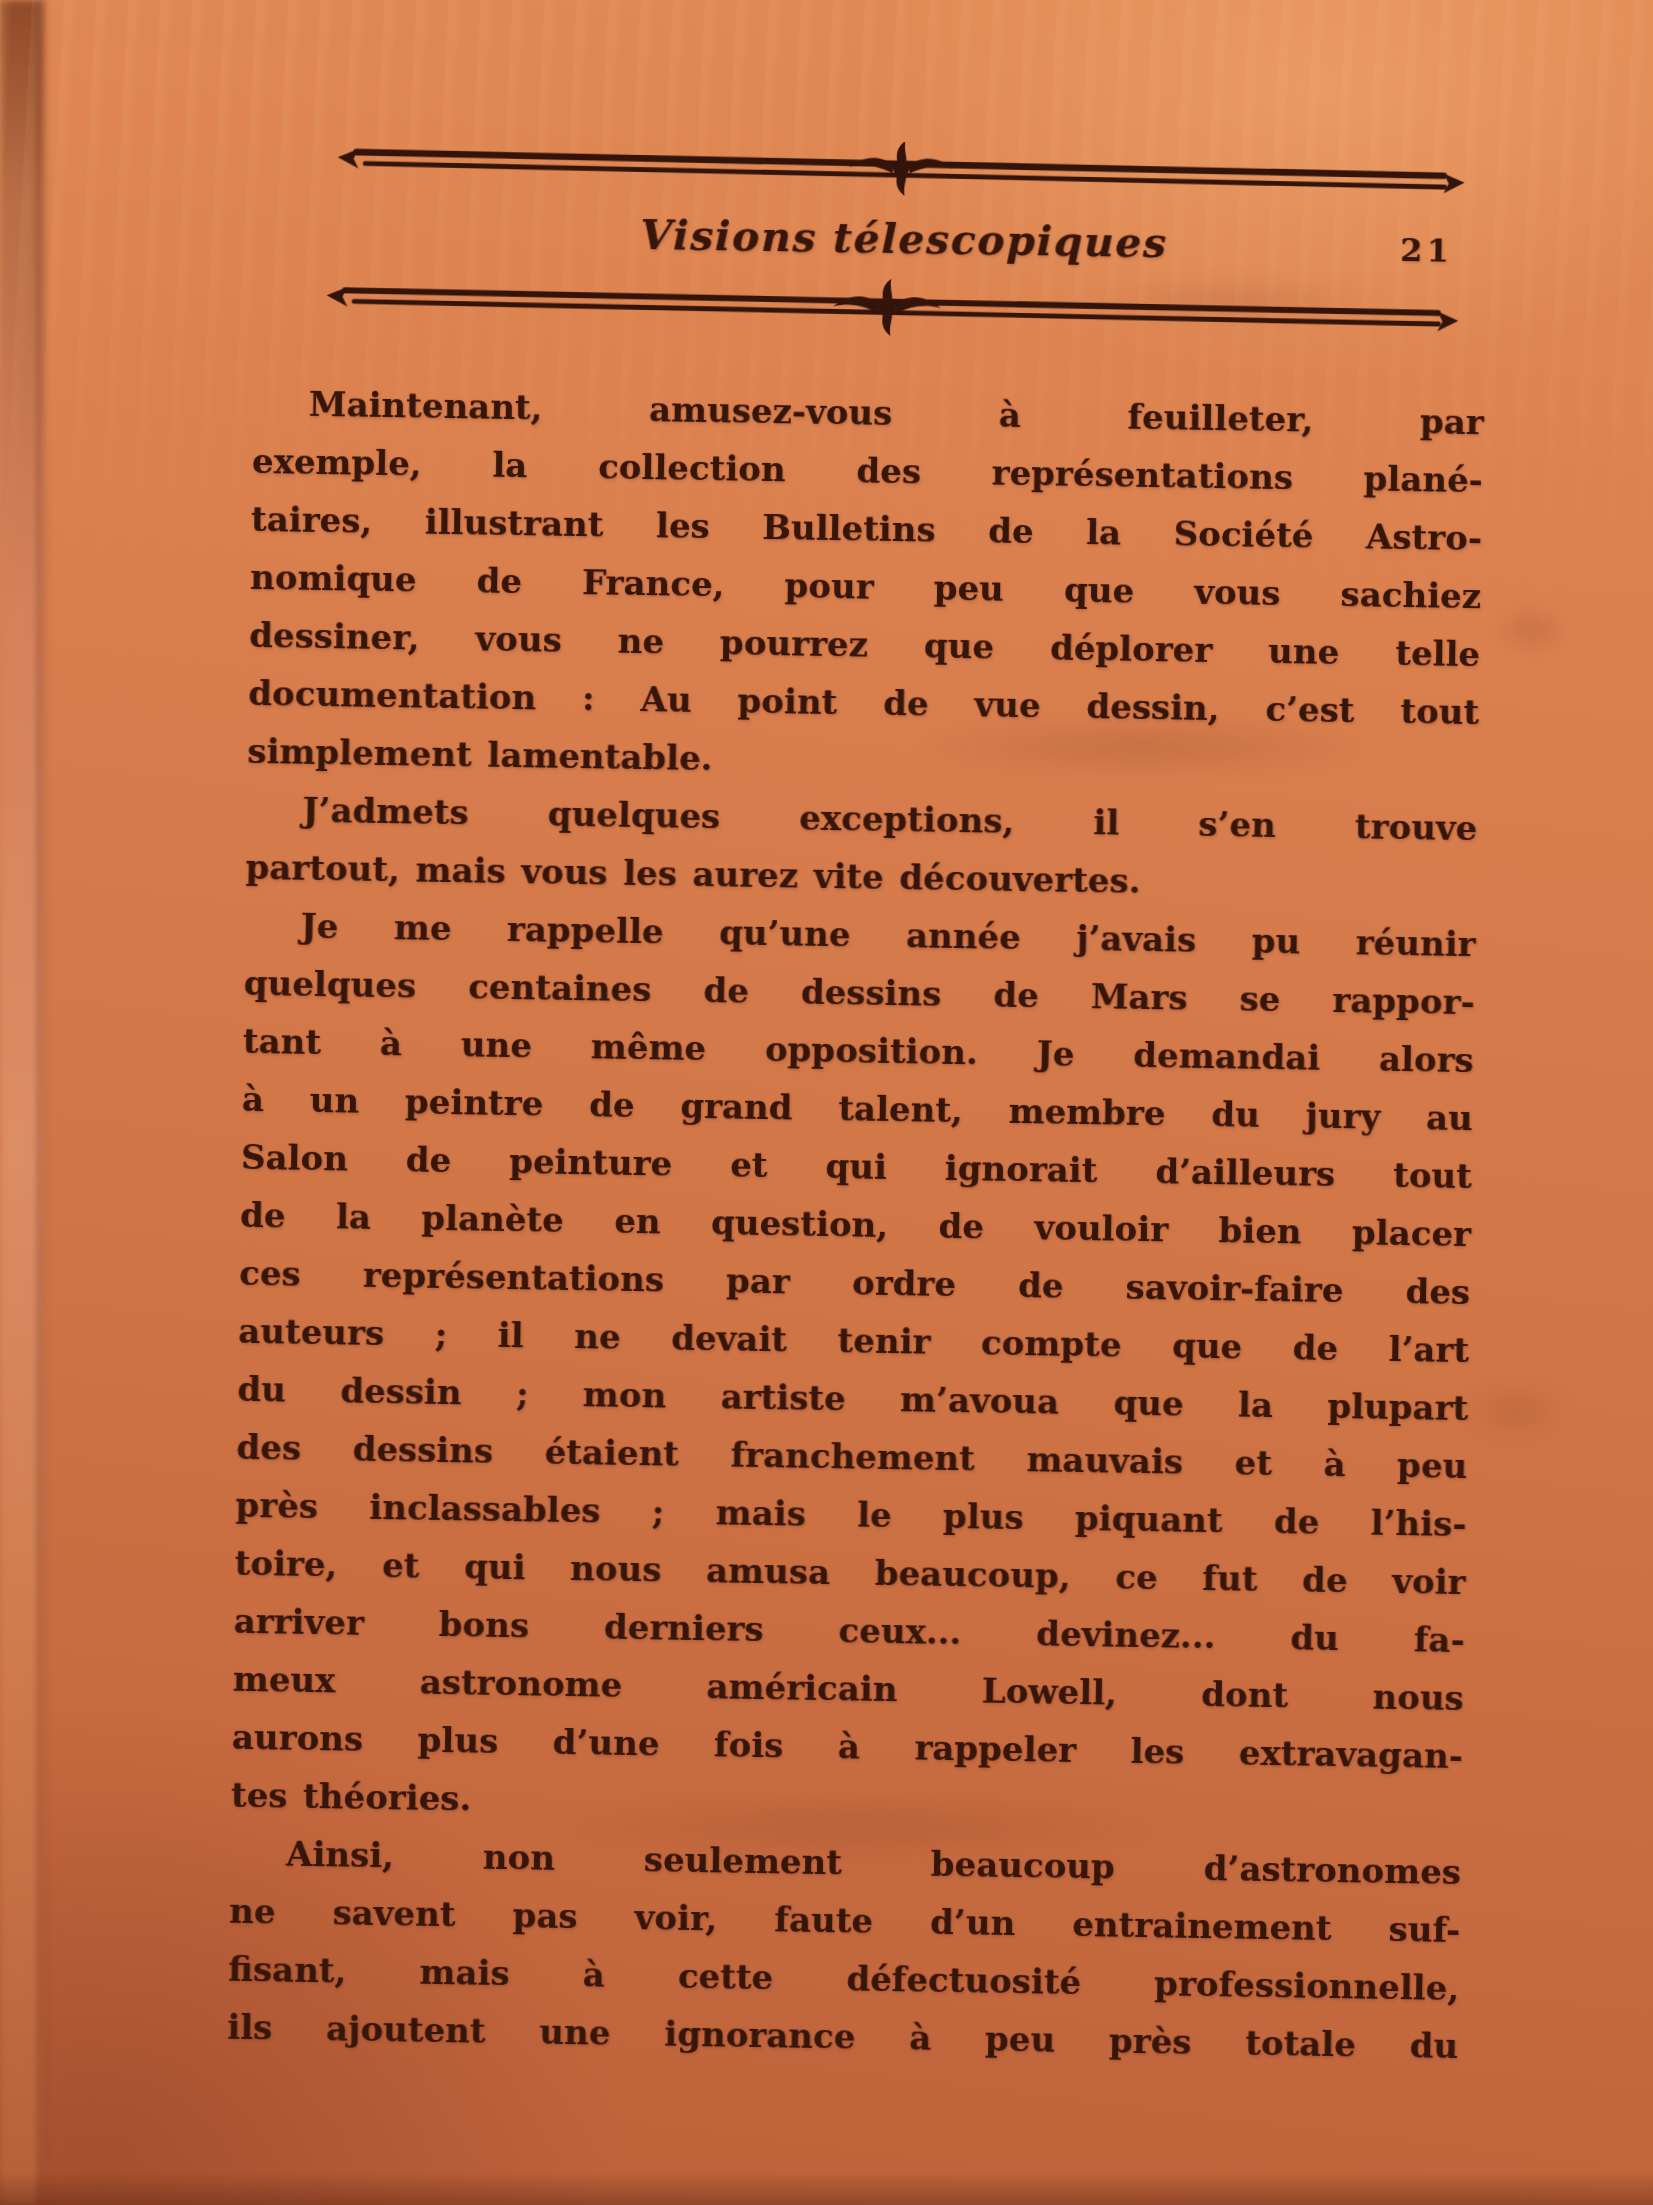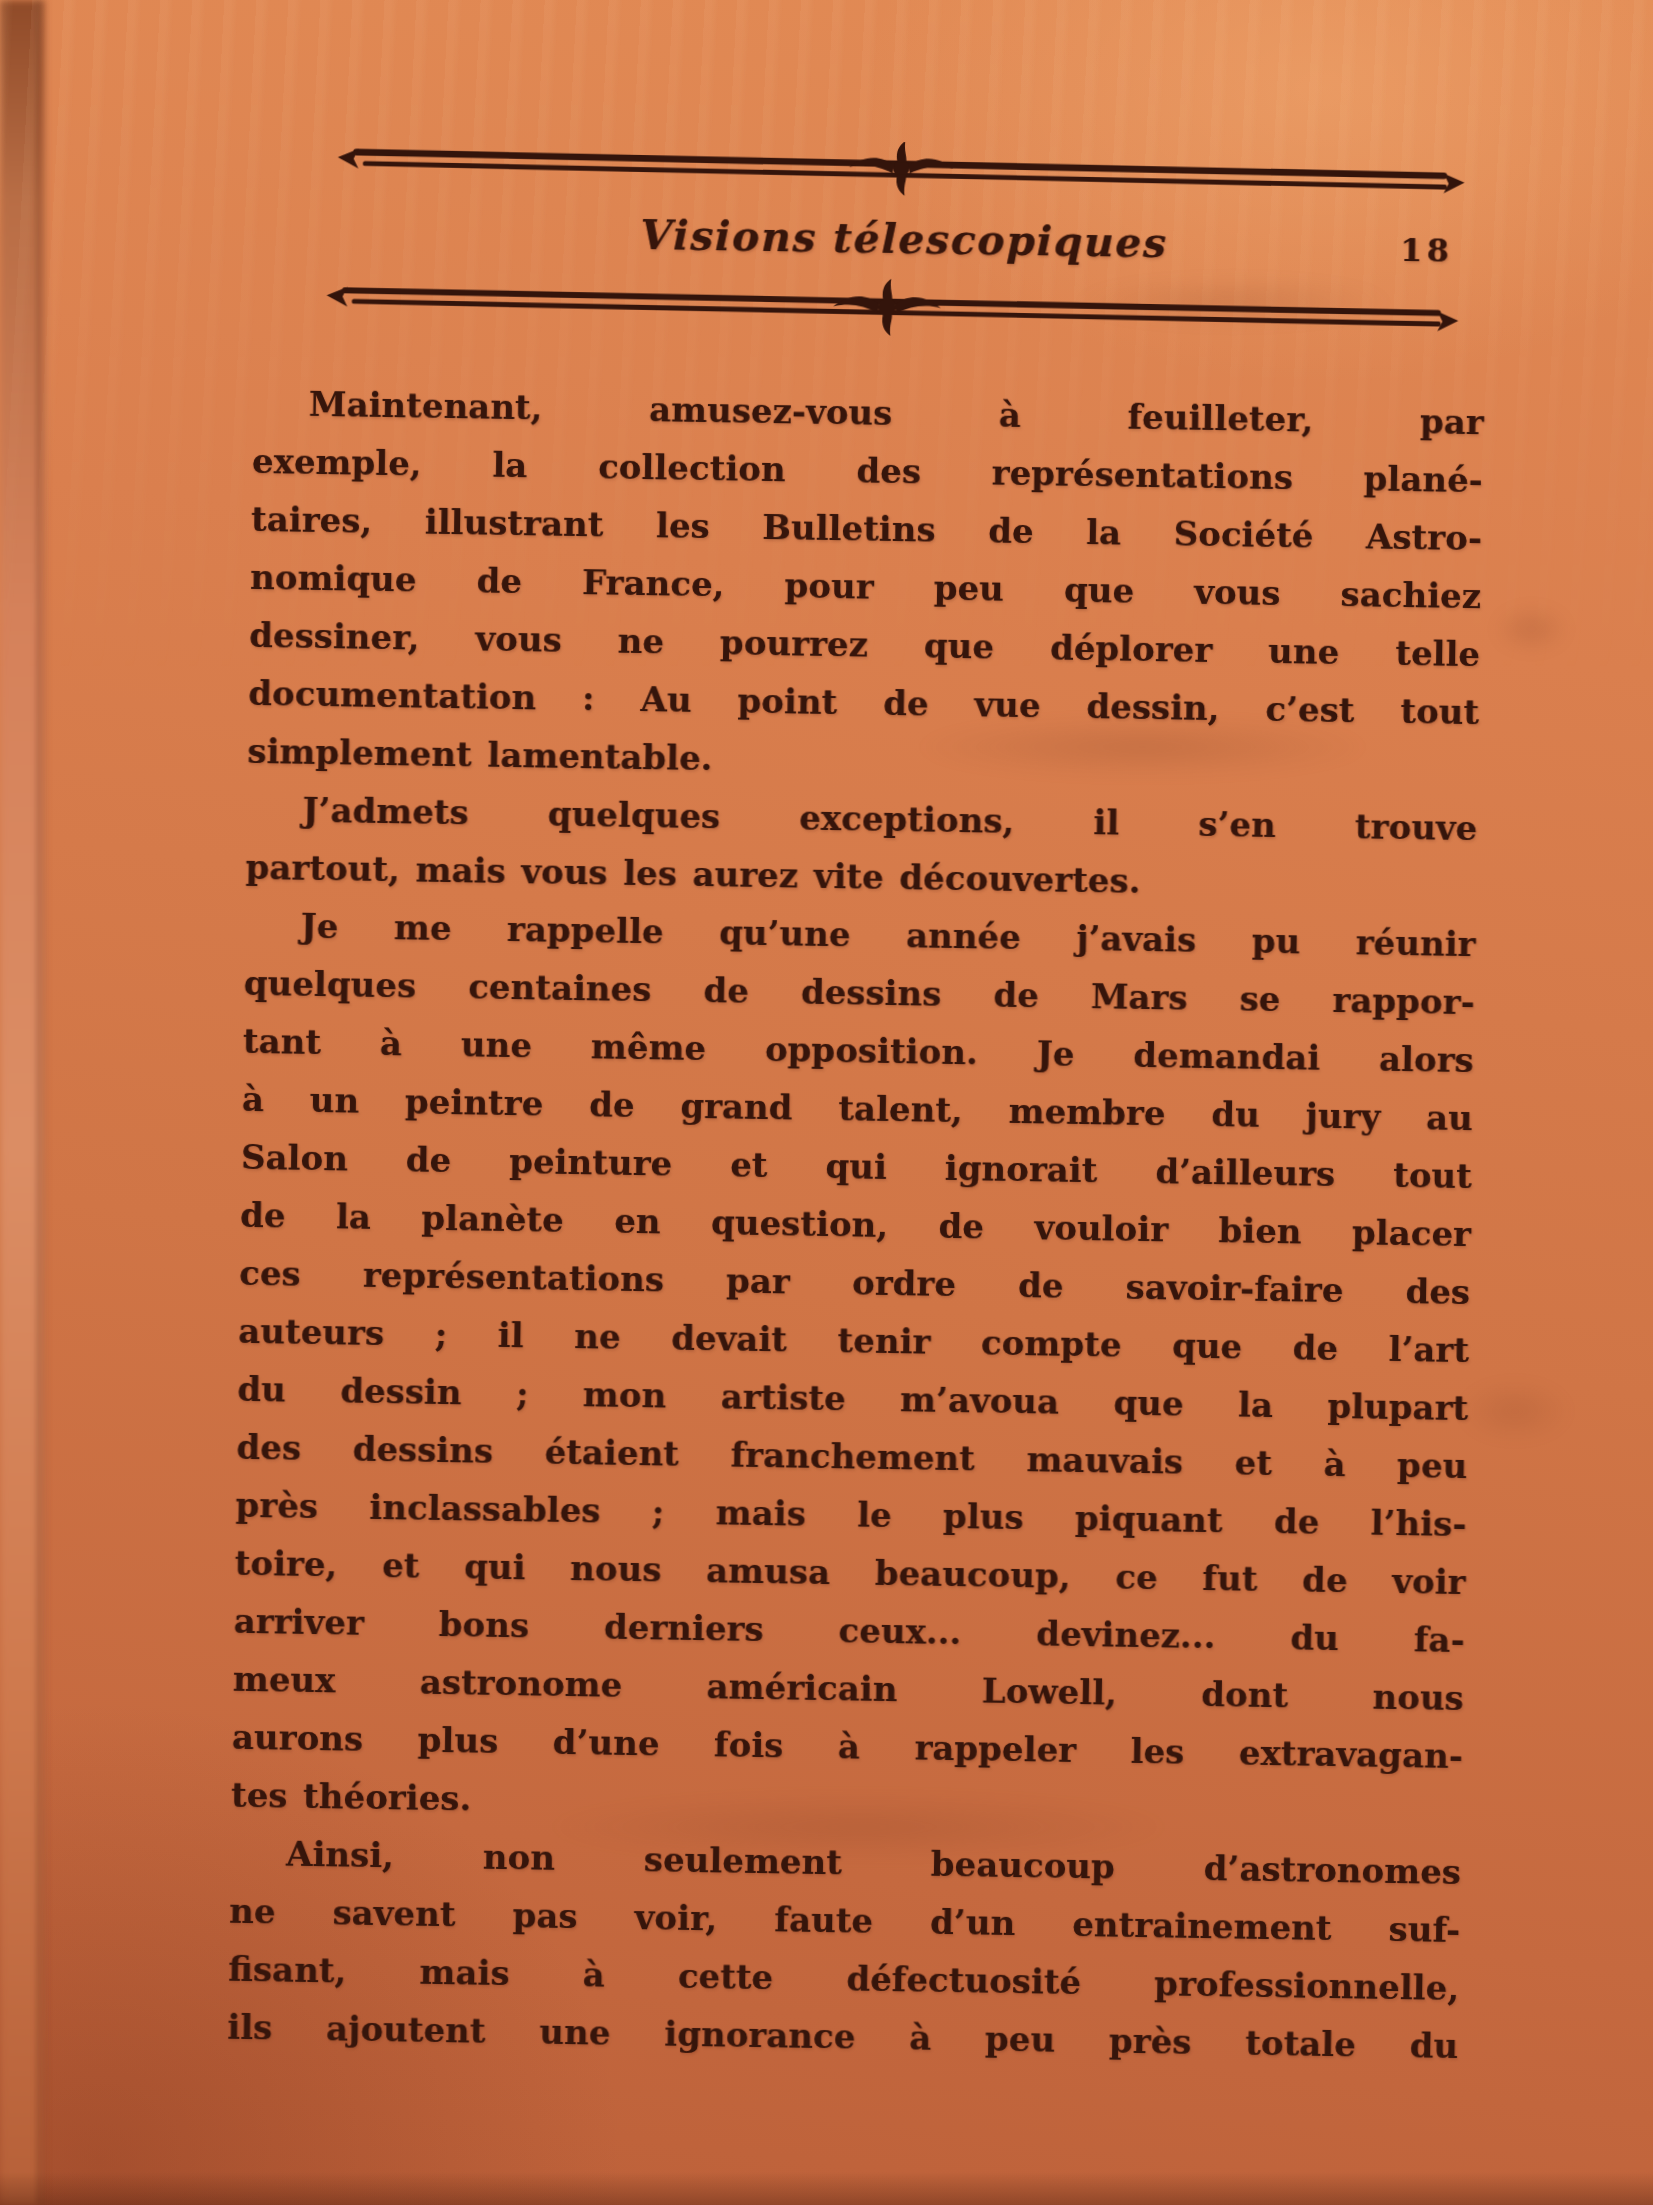--- a/index.html
+++ b/index.html
@@ -128,7 +128,7 @@
 
     <div class="head-row">
       <div class="head-title">Visions télescopiques</div>
-      <div class="head-pagenum">18</div>
+      <div class="head-pagenum">21</div>
     </div>
 
     <div class="rule rule-bottom">

